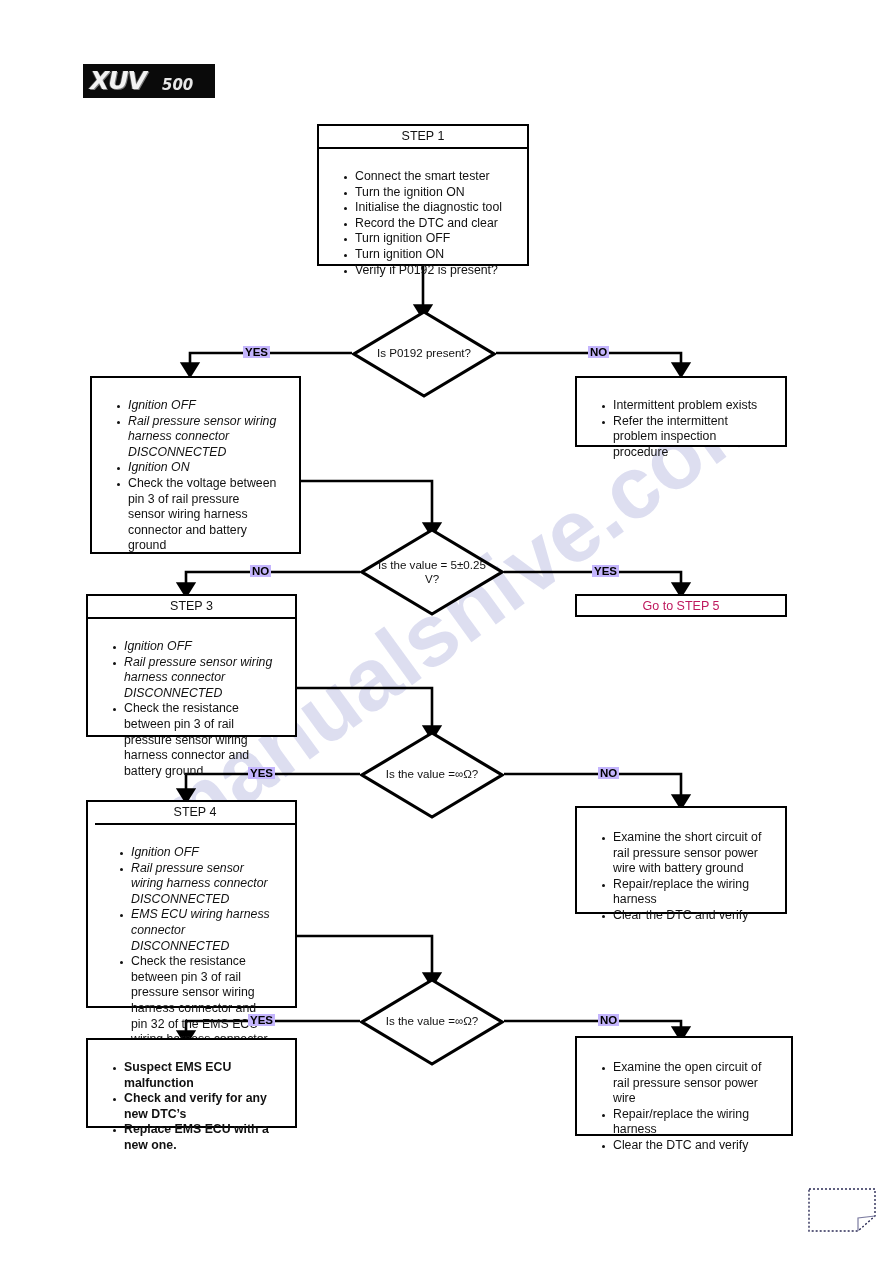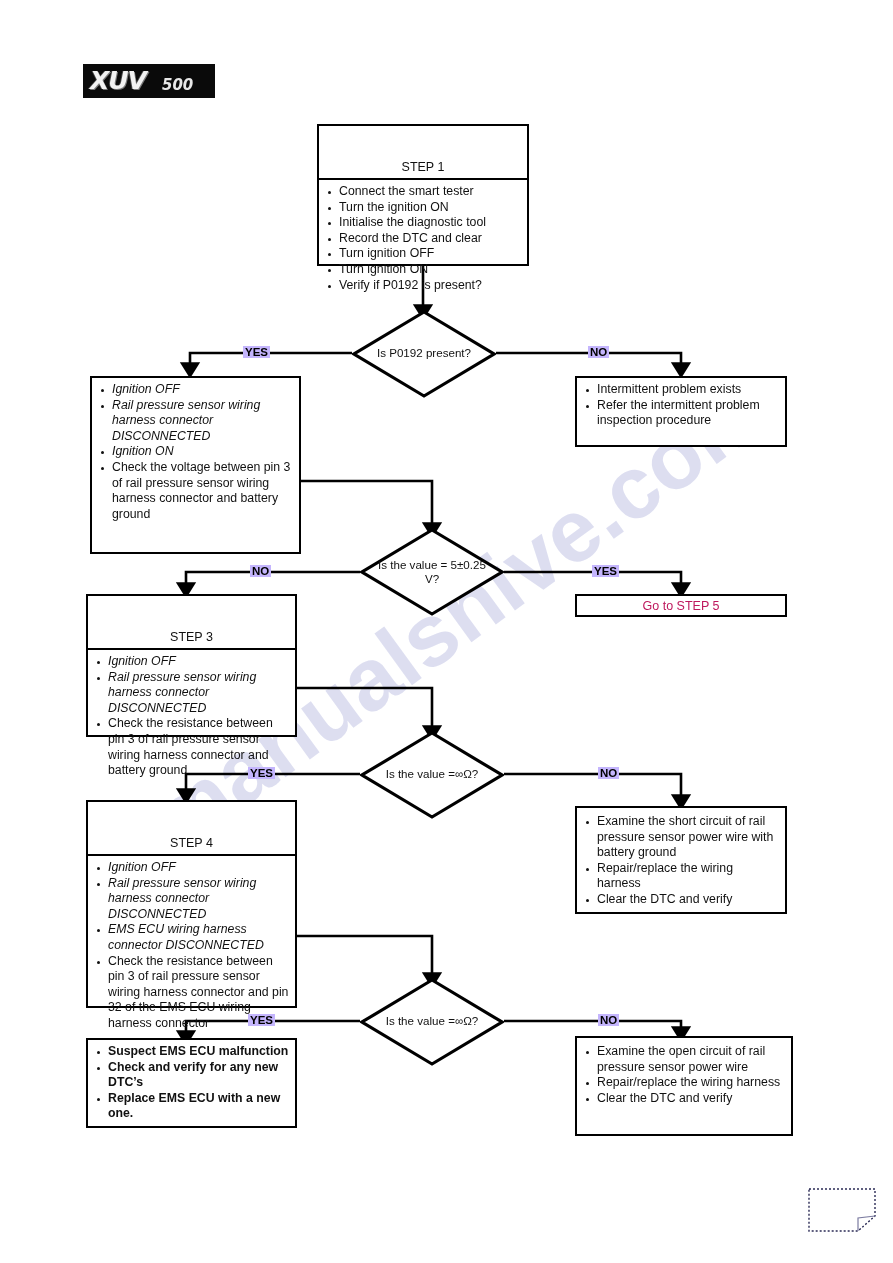--- a/index.html
+++ b/index.html
@@ -93,7 +93,6 @@
     color: #111;
     padding: 3px 0 4px 0;
     line-height: 14px;
-    margin-top: 31px;
   }
   .node-body {
     padding: 4px 6px 4px 6px;

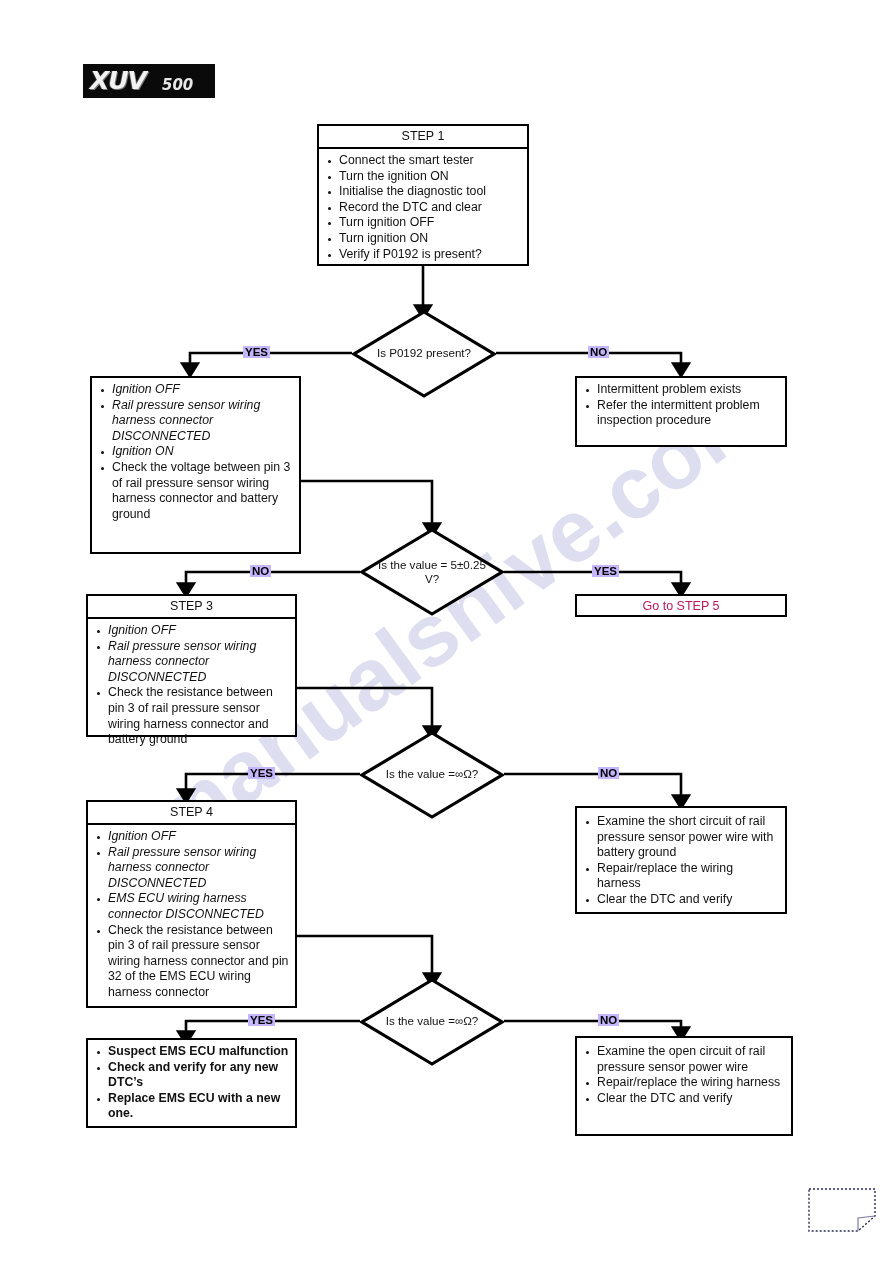--- a/index.html
+++ b/index.html
@@ -99,7 +99,7 @@
   }
   ul.bullets {
     list-style: none;
-    margin: 0;
+    margin: 16px;
     padding: 0;
   }
   ul.bullets li {

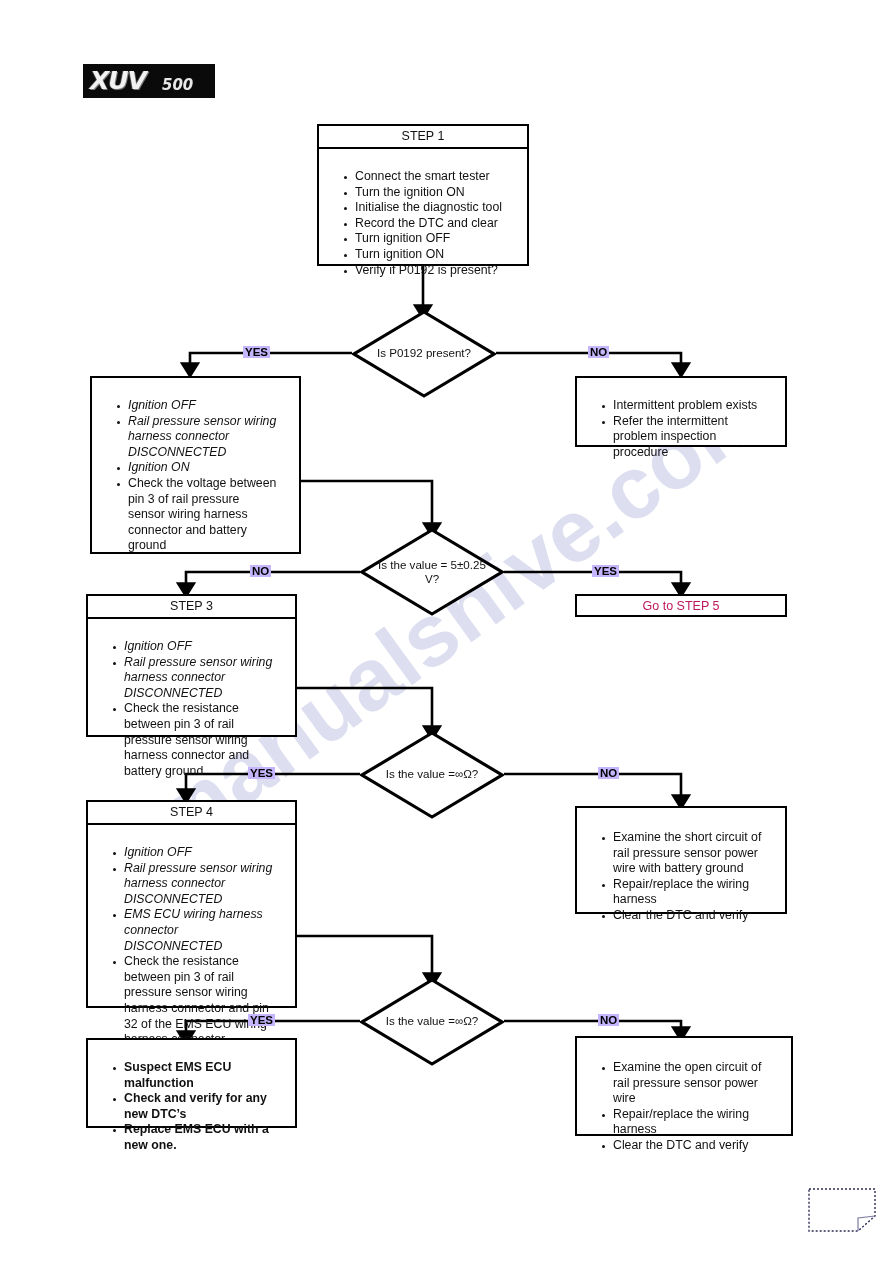--- a/index.html
+++ b/index.html
@@ -305,7 +305,7 @@
     <div class="dlabel" style="top:36px;">Is the value =∞Ω?</div>
   </div>
 
-  <div class="node" style="left:86px; top:800px; width:211px; height:208px;">
+  <div class="node" style="left:86px; top:800px; width:211px; height:208px;padding-left:7px;">
     <div class="node-header">STEP 4</div>
     <div class="node-body">
       <ul class="bullets">

